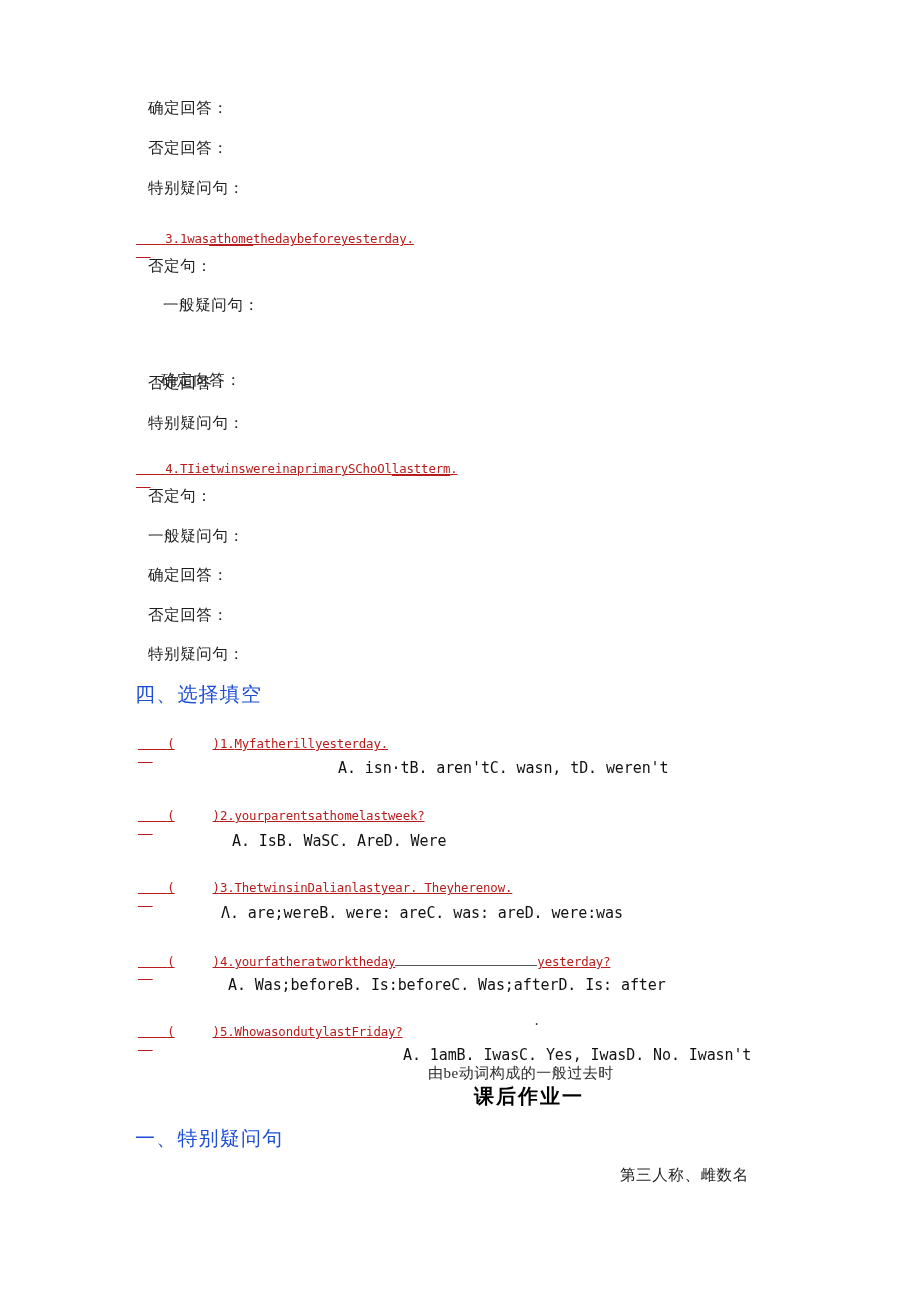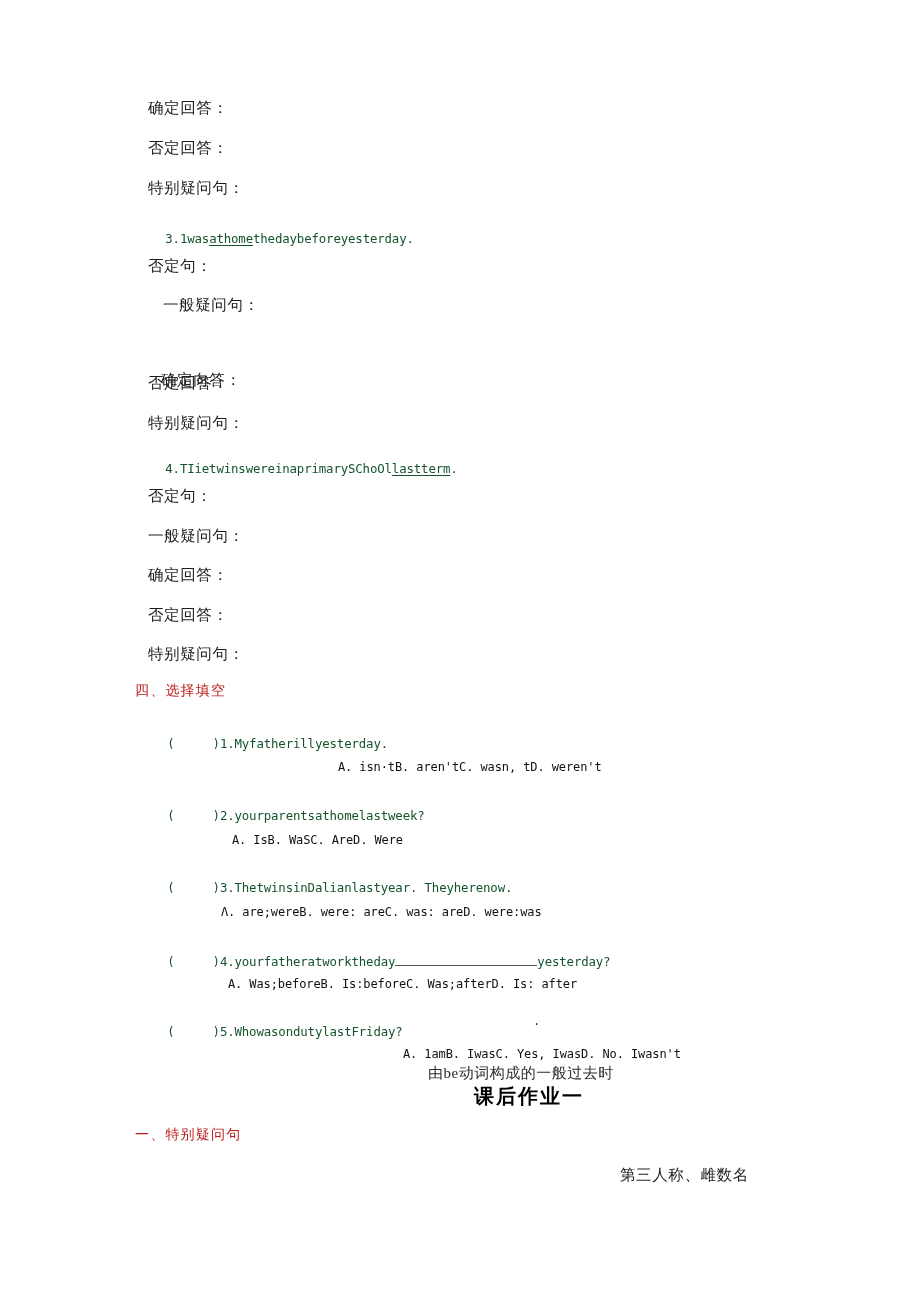--- a/index.html
+++ b/index.html
@@ -40,7 +40,8 @@
     font-family: "DejaVu Sans Mono", "Liberation Mono", monospace;
     font-size: 12.4px;
     letter-spacing: -0.15px;
-    color: #14532d;
+    color: #b91c1c;
+    text-decoration: underline;
   }
   .en-opt {
     font-family: "DejaVu Sans Mono", "Liberation Mono", monospace;

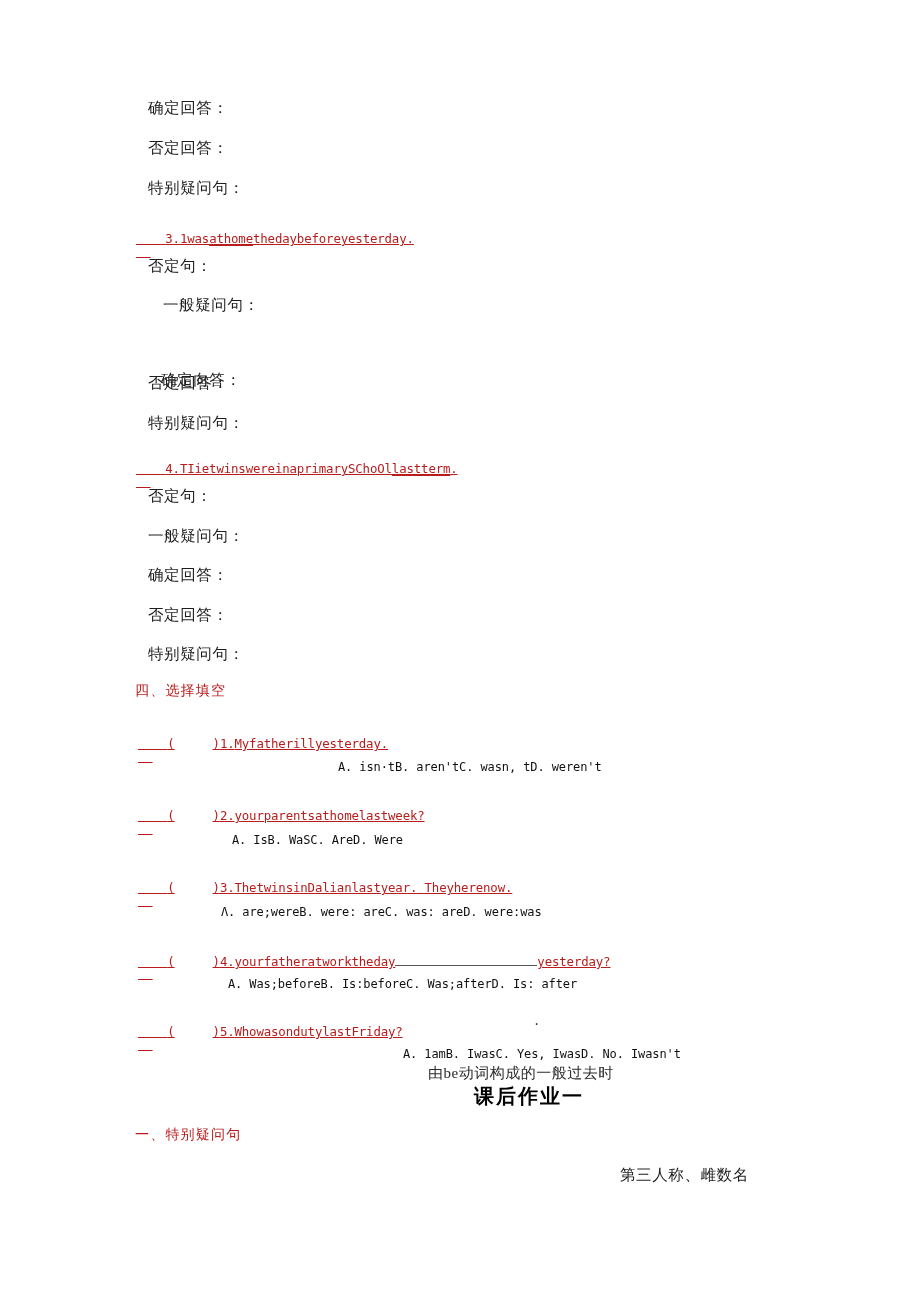--- a/index.html
+++ b/index.html
@@ -51,9 +51,9 @@
   }
   .sec-head {
     font-family: "Liberation Serif", "DejaVu Serif", serif;
-    font-size: 14px;
+    font-size: 20px;
     letter-spacing: 1.2px;
-    color: #b91c1c;
+    color: #1d4ed8;
   }
   .title-cn {
     font-family: "Liberation Serif", "DejaVu Serif", serif;

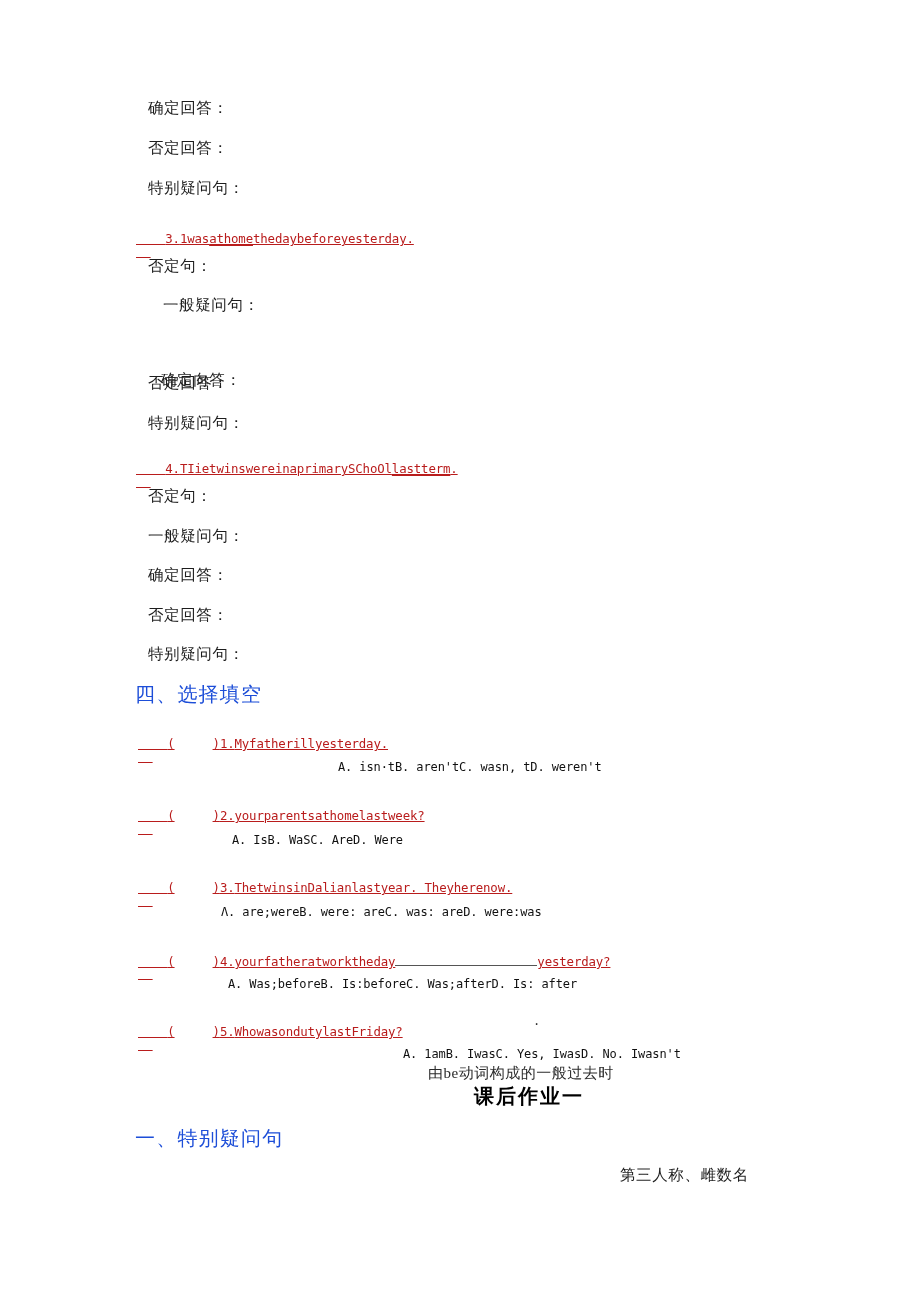--- a/index.html
+++ b/index.html
@@ -45,7 +45,7 @@
   }
   .en-opt {
     font-family: "DejaVu Sans Mono", "Liberation Mono", monospace;
-    font-size: 12px;
+    font-size: 15px;
     letter-spacing: -0.1px;
     color: #101010;
   }

